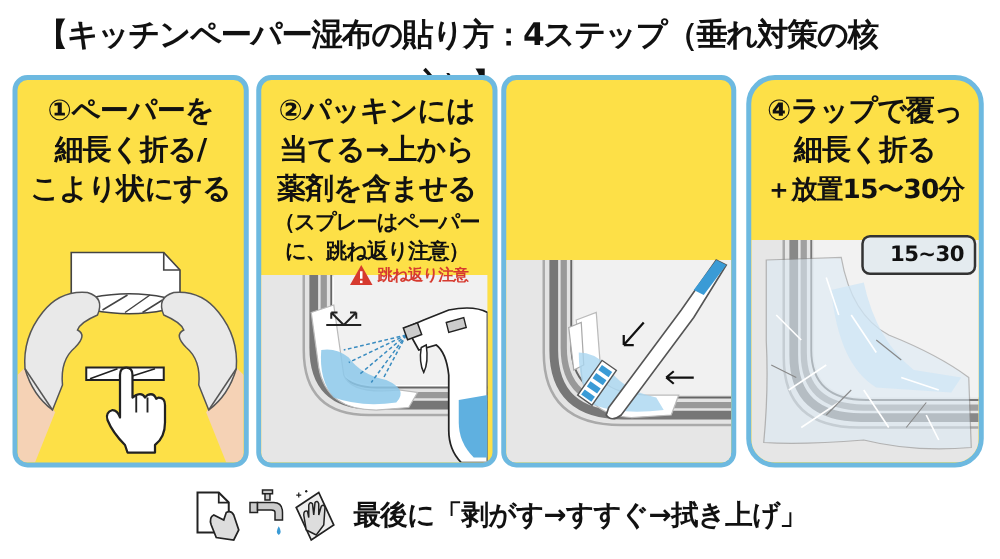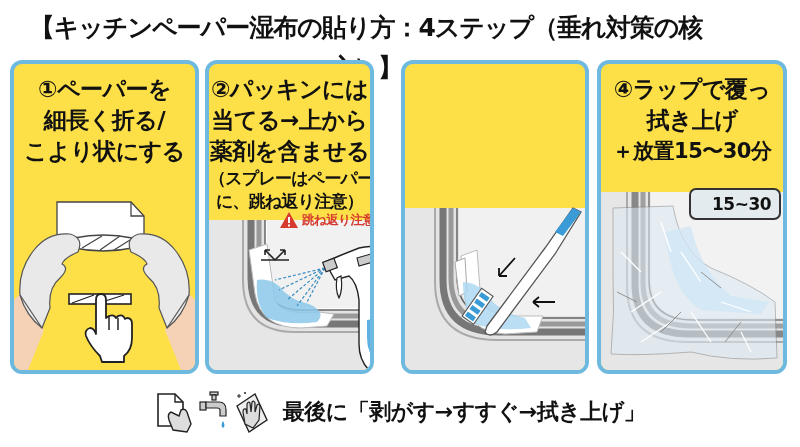--- a/index.html
+++ b/index.html
@@ -27,7 +27,7 @@
     .panel svg.illus { position: absolute; left: 0; bottom: 0; }
 
     #p1 { left: 10px; width: 189px; }
-    #p2 { left: 205px; width: 169px; }
+    #p2 { left: 205px; width: 193px; }
     #p3 { left: 401px; width: 188px; }
     #p4 { left: 597px; width: 190px; }
 

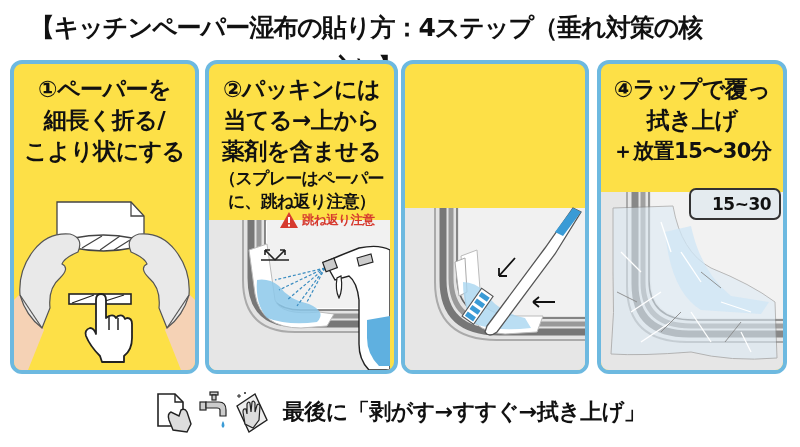--- a/index.html
+++ b/index.html
@@ -29,7 +29,7 @@
     #p1 { left: 10px; width: 189px; }
     #p2 { left: 205px; width: 193px; }
     #p3 { left: 401px; width: 188px; }
-    #p4 { left: 597px; width: 190px; }
+    #p4 { left: 597px; width: 190px; border-radius: 23px; }
 
     .badge-warning {
       position: absolute; left: 70px; top: 146px; height: 20px;

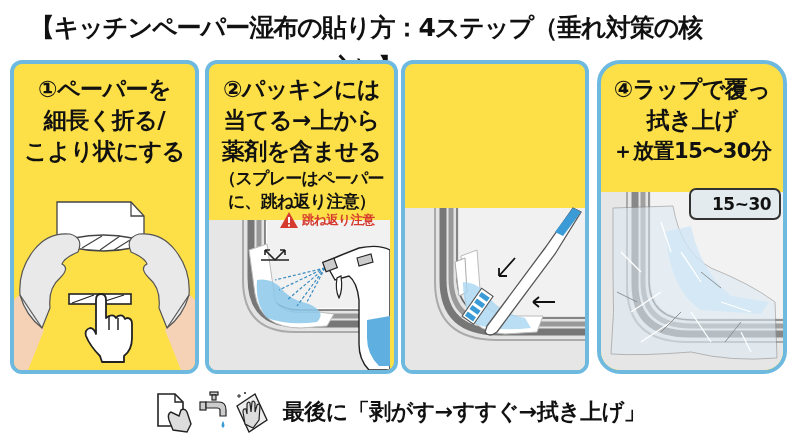--- a/index.html
+++ b/index.html
@@ -187,7 +187,7 @@
 <div class="panel" id="p4">
   <div class="heading">
     <span class="line">④ラップで覆っ</span>
-    <span class="line">拭き上げ</span>
+    <span class="line">細長く折る</span>
     <span class="line" style="font-size:21px;">＋放置15〜30分</span>
   </div>
   <svg class="illus" width="182" height="178" viewBox="0 0 182 178">

